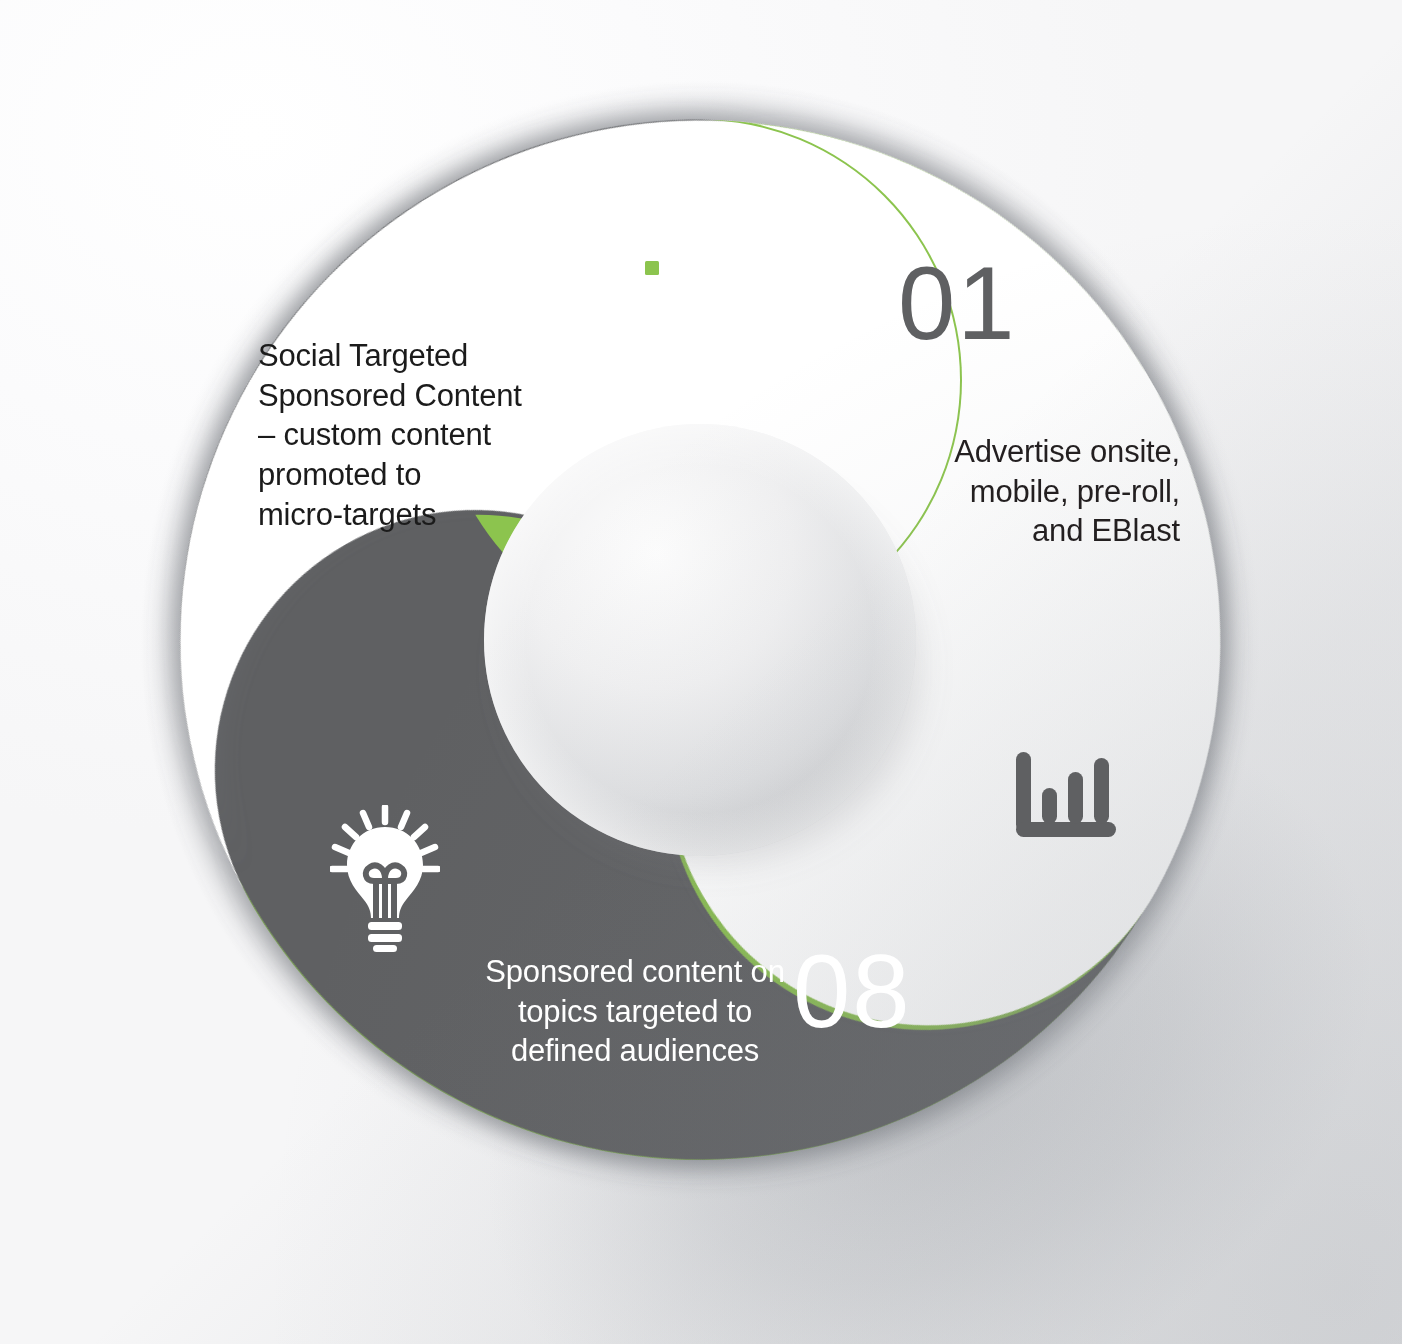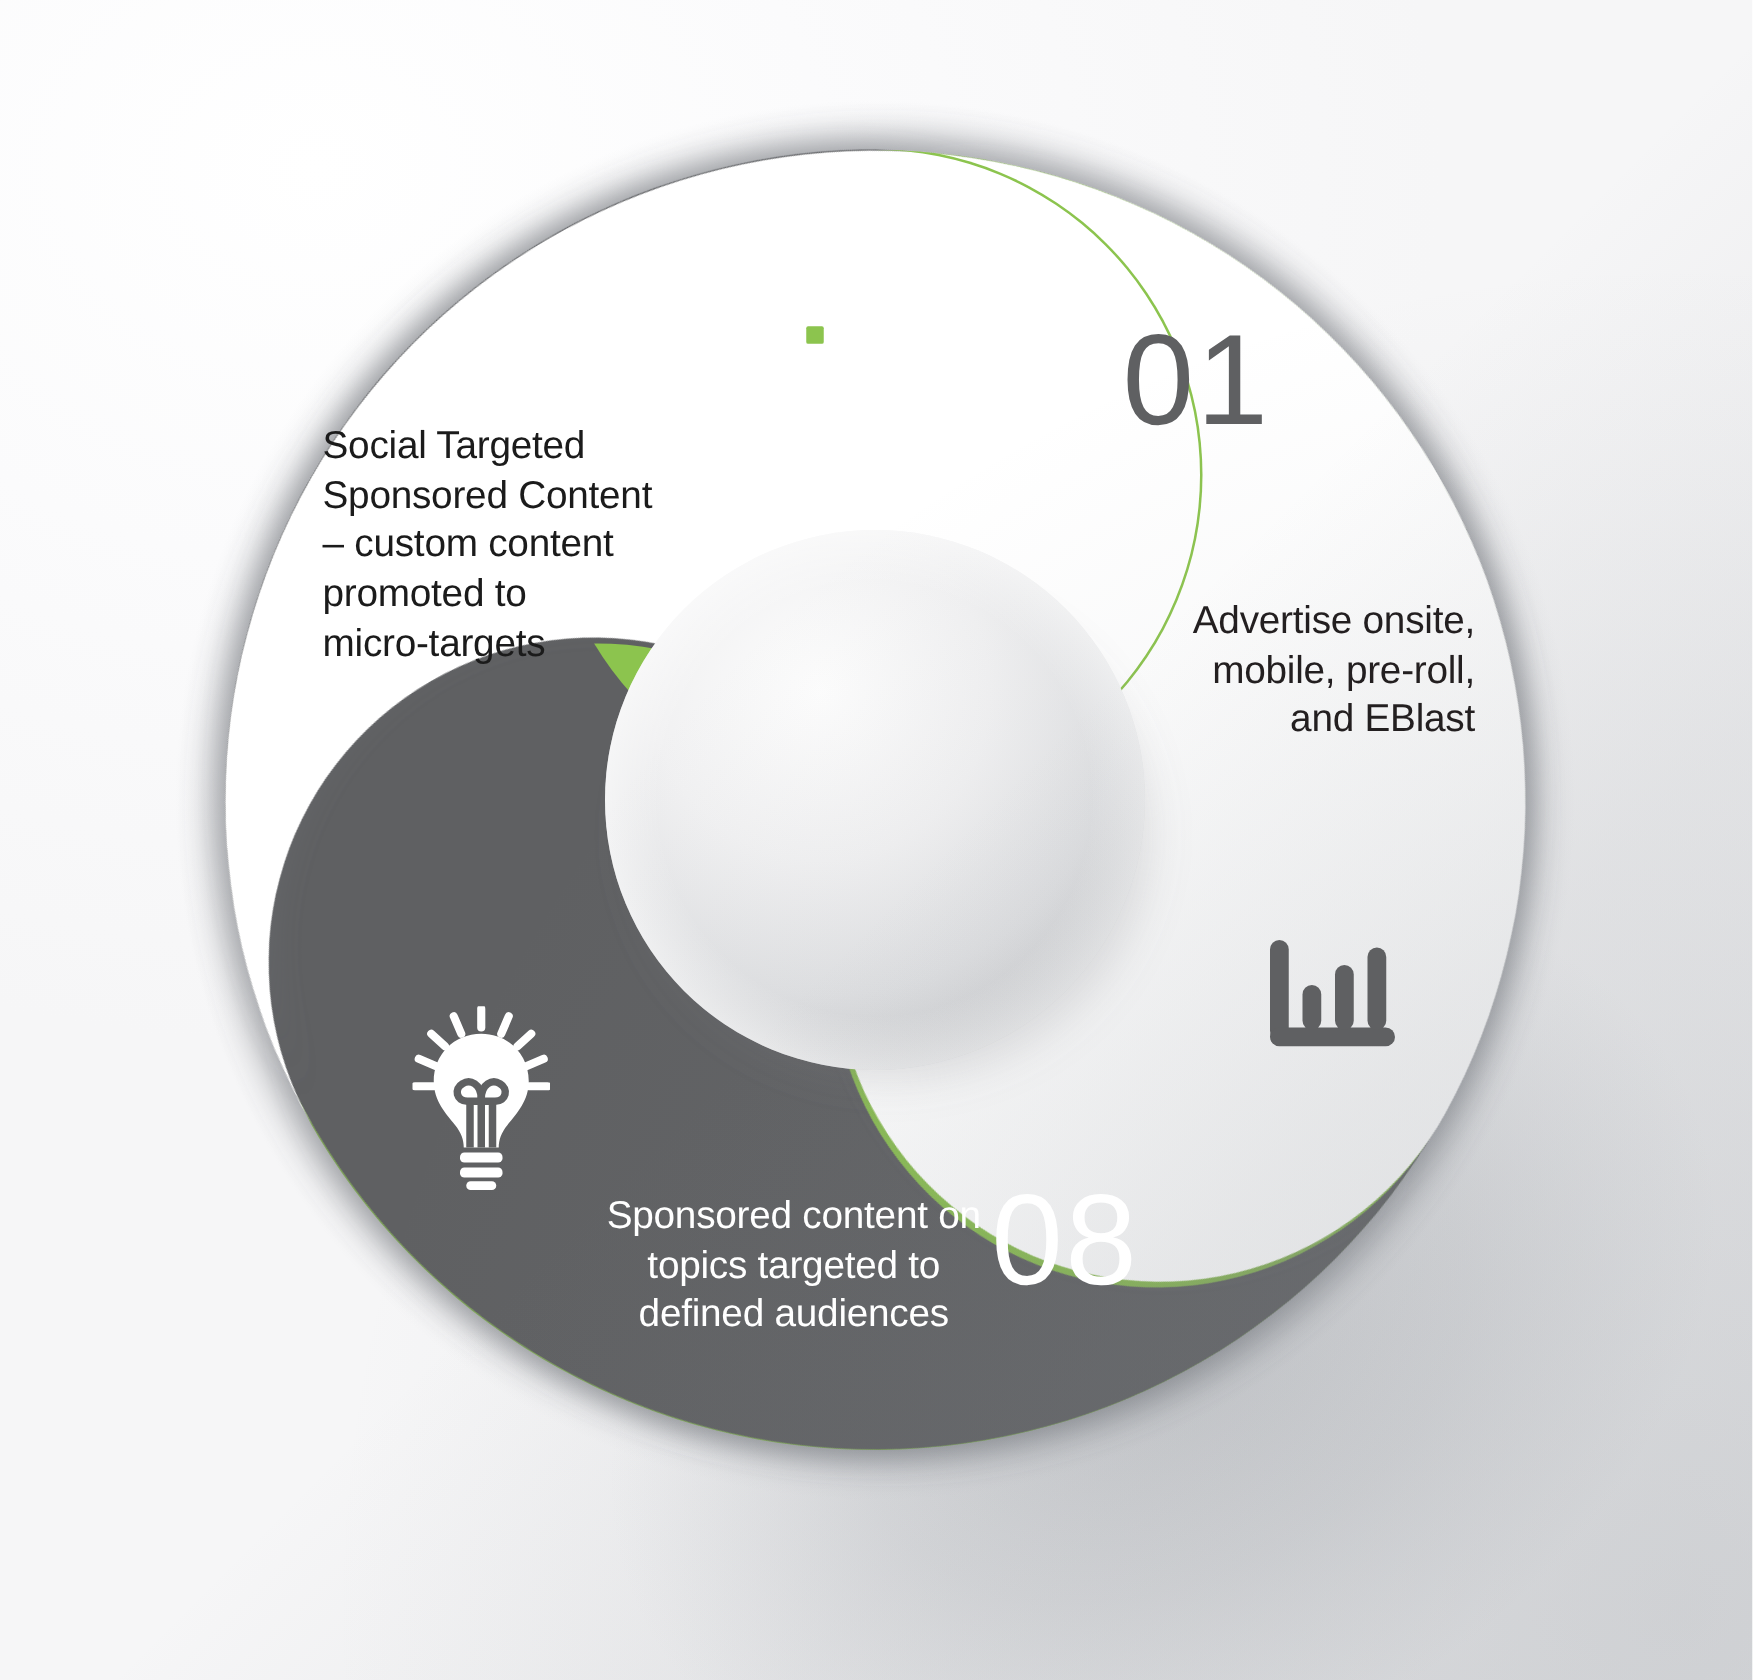--- a/index.html
+++ b/index.html
@@ -60,7 +60,6 @@
     font-size: 31px;
     color: #231f20;
     text-align: right;
-    margin-top: 44px;
   }
   #num-01 {
     position: absolute;

